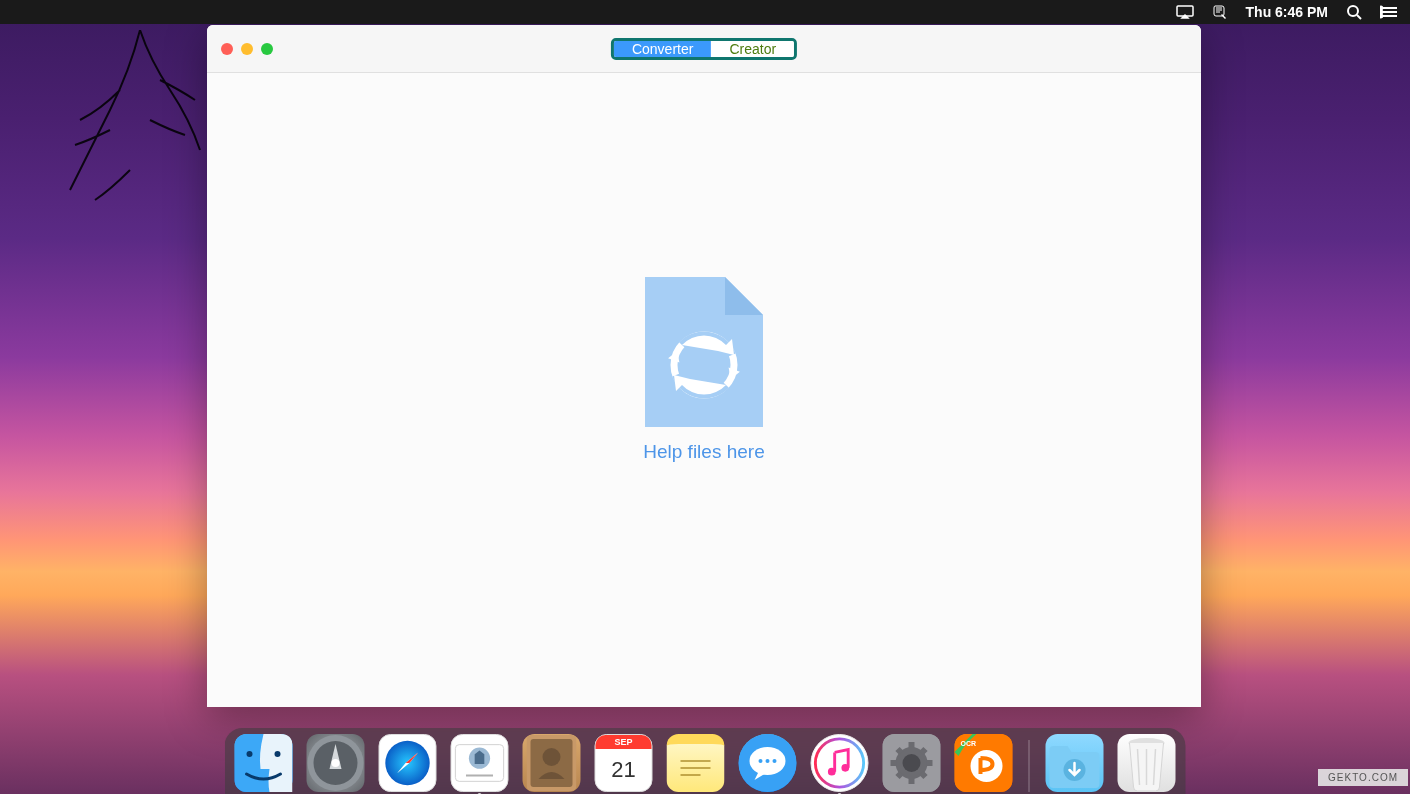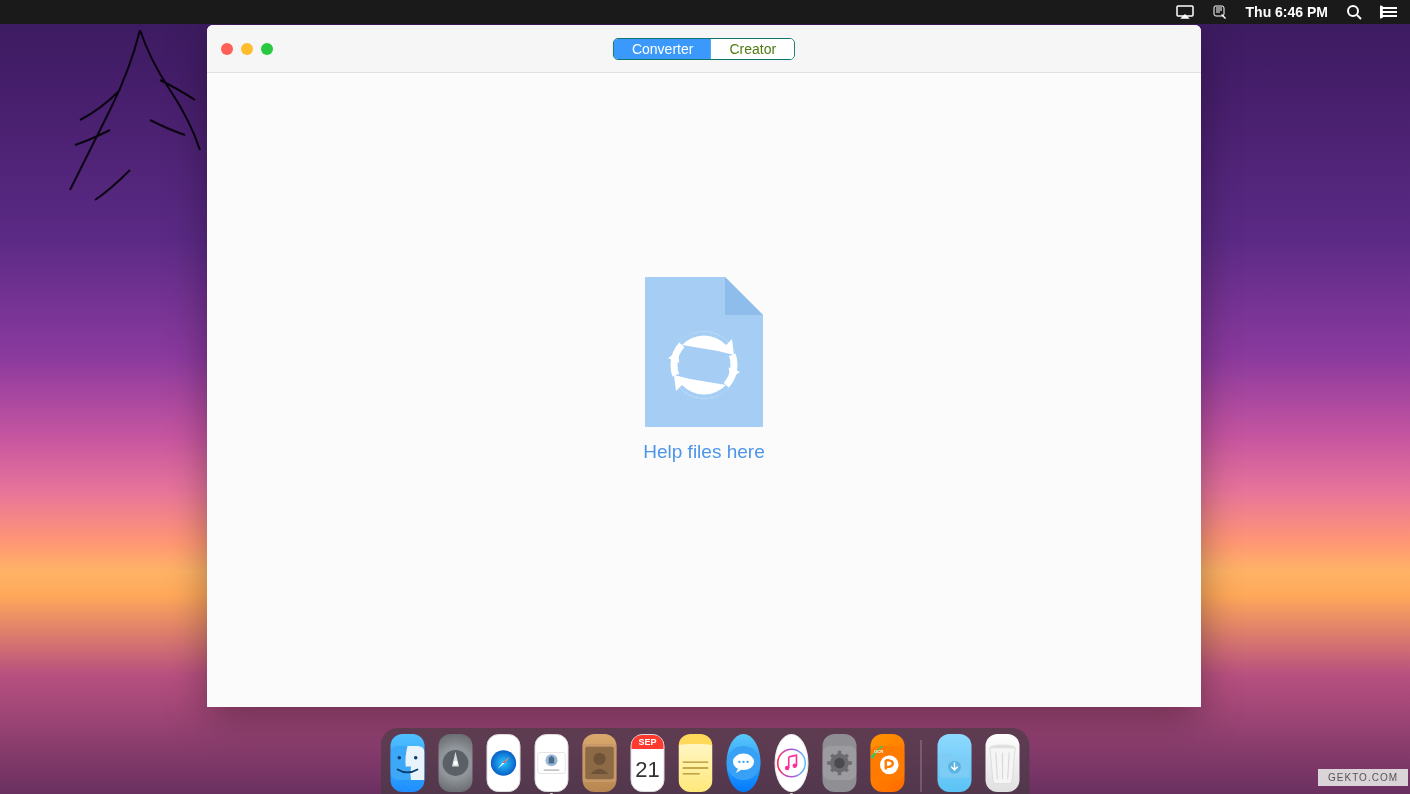--- a/index.html
+++ b/index.html
@@ -88,7 +88,7 @@
       left: 50%;
       transform: translateX(-50%);
       display: flex;
-      border: 1px solid #0f766e;
+      border: 3px solid #0f766e;
       border-radius: 5px;
       overflow: hidden;
       height: 22px;

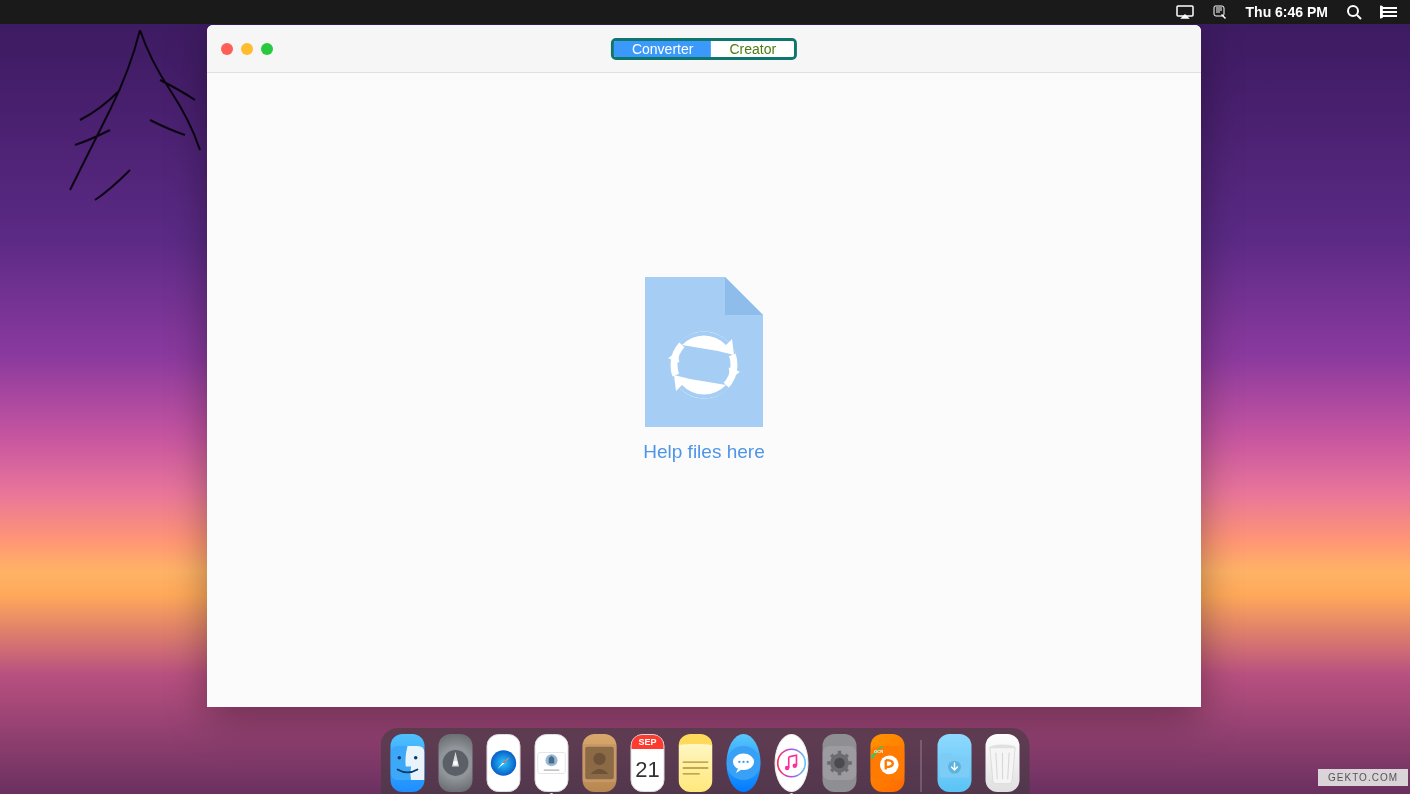--- a/index.html
+++ b/index.html
@@ -145,7 +145,7 @@
       backdrop-filter: blur(10px);
     }
     .dock-item {
-      width: 34px;
+      width: 58px;
       height: 58px;
       border-radius: 12px;
       position: relative;

